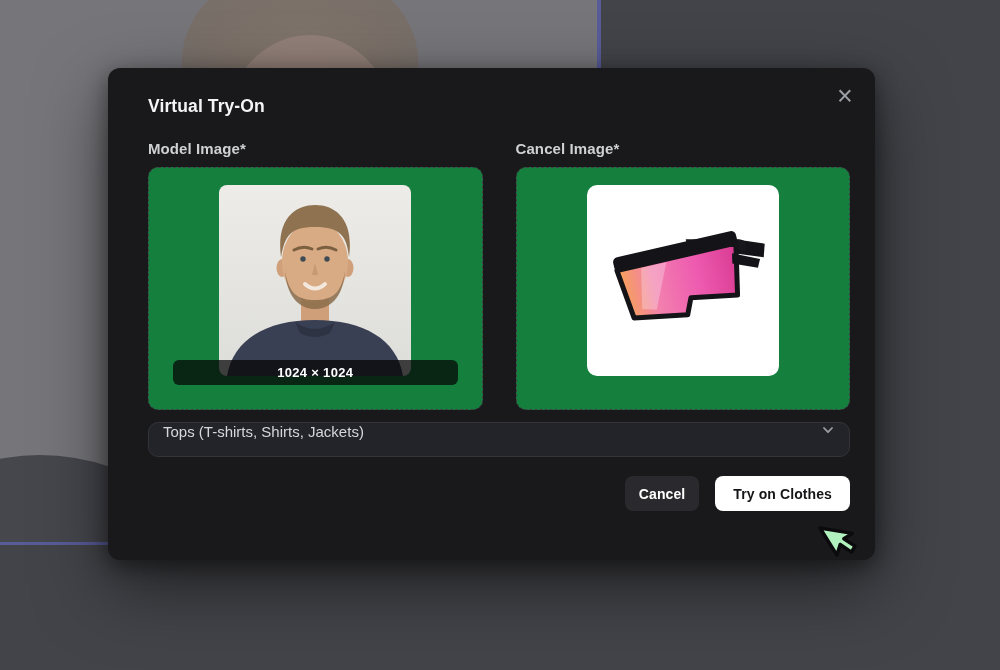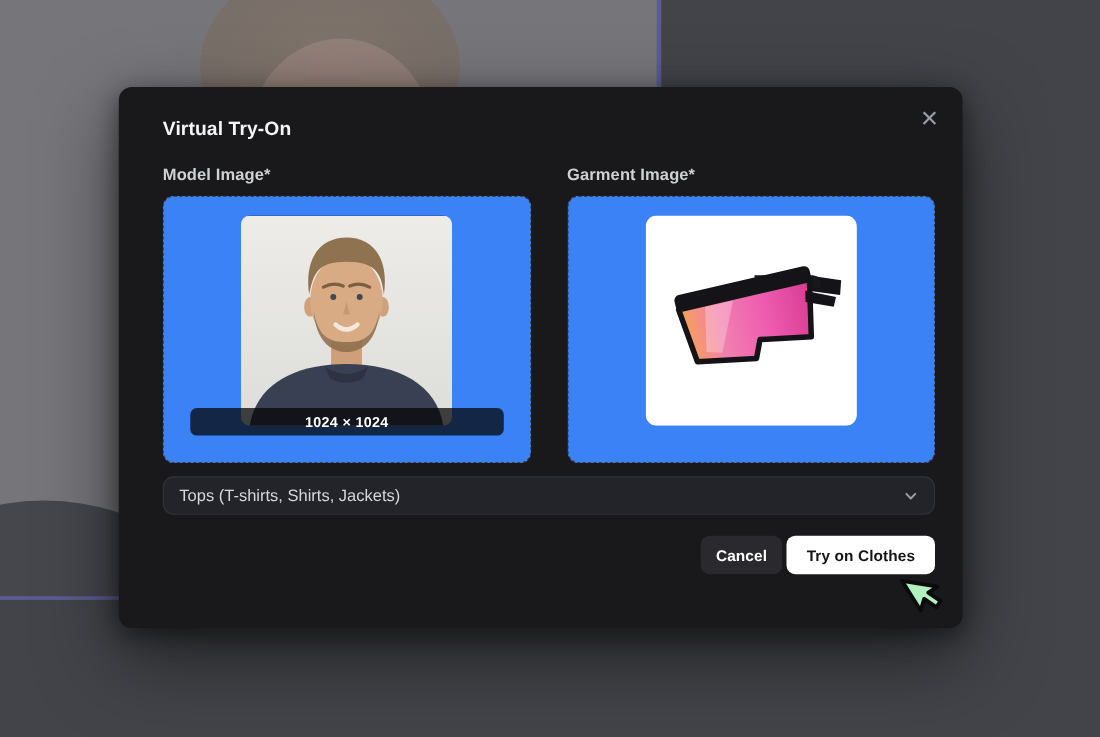--- a/index.html
+++ b/index.html
@@ -33,7 +33,7 @@
   }
   
   .modal{
-    position:absolute;left:108px;top:79px;width:767px;height:492px;
+    position:absolute;left:108px;top:68px;width:767px;height:492px;
     box-sizing:border-box;border-radius:12px;
     background:#19191b;
     box-shadow:0 26px 70px rgba(0,0,0,.5), 0 6px 22px rgba(0,0,0,.45);

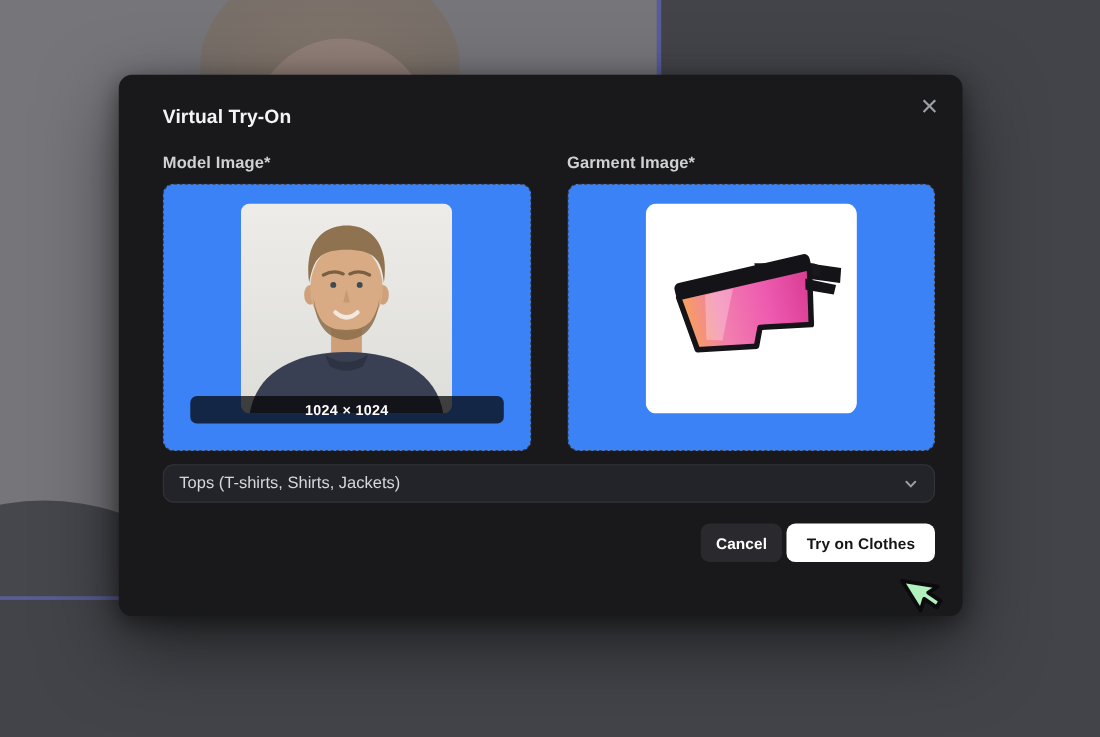--- a/index.html
+++ b/index.html
@@ -145,7 +145,7 @@
     </div>
 
     <div>
-      <div class="field-label">Garment Image*</div>
+      <div class="field-label">Cancel Image*</div>
       <div class="dropzone">
         <svg class="preview" style="margin-top:-16px" viewBox="0 0 192 191" xmlns="http://www.w3.org/2000/svg">
           <defs>

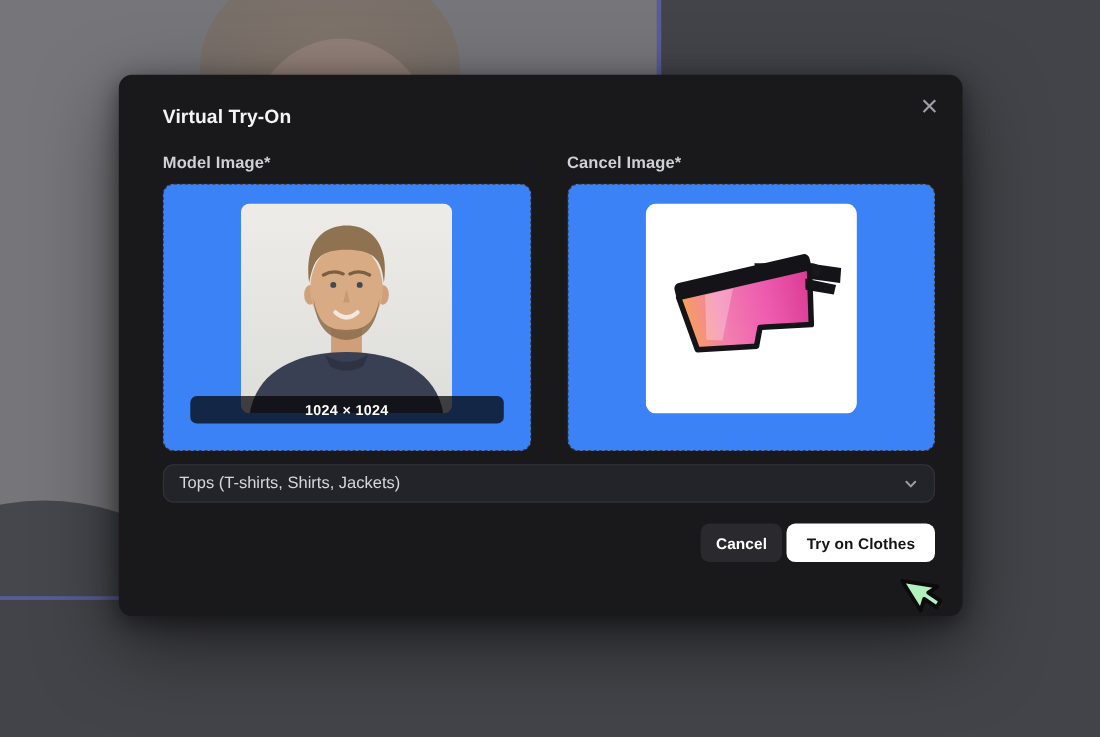--- a/index.html
+++ b/index.html
@@ -61,7 +61,7 @@
     margin-top:10px;height:243px;box-sizing:border-box;
     border:1.5px dashed #414248;border-radius:10px;
     position:relative;display:flex;align-items:center;justify-content:center;
-    cursor:pointer;background:#3b82f6;
+    cursor:pointer;background:#15803d;
   }
   .preview{
     width:192px;height:191px;border-radius:8px;overflow:hidden;display:block;

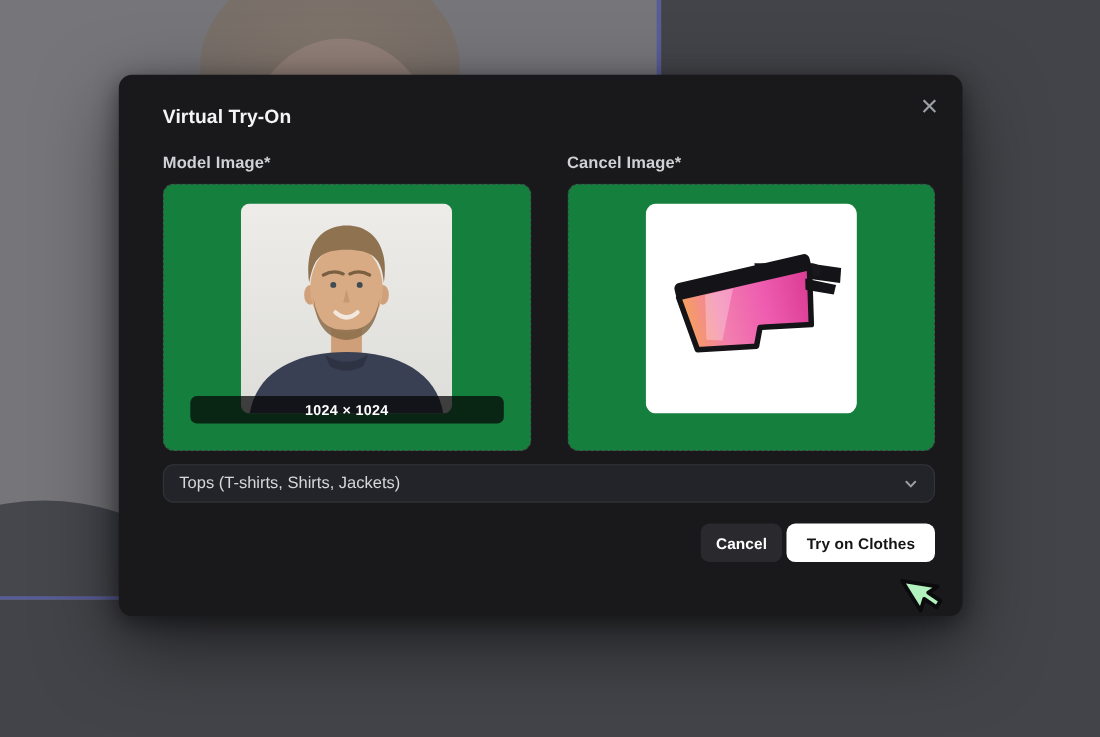--- a/index.html
+++ b/index.html
@@ -77,7 +77,7 @@
   .select{
     margin-top:12px;height:35px;box-sizing:border-box;width:100%;
     background:#232429;border:1px solid #333439;border-radius:10px;
-    display:flex;align-items:center;justify-content:space-between;
+    display:flex;align-items:flex-start;justify-content:space-between;
     padding:0 14px;cursor:pointer;
   }
   .select-value{font-size:15px;color:#d6d7da;}

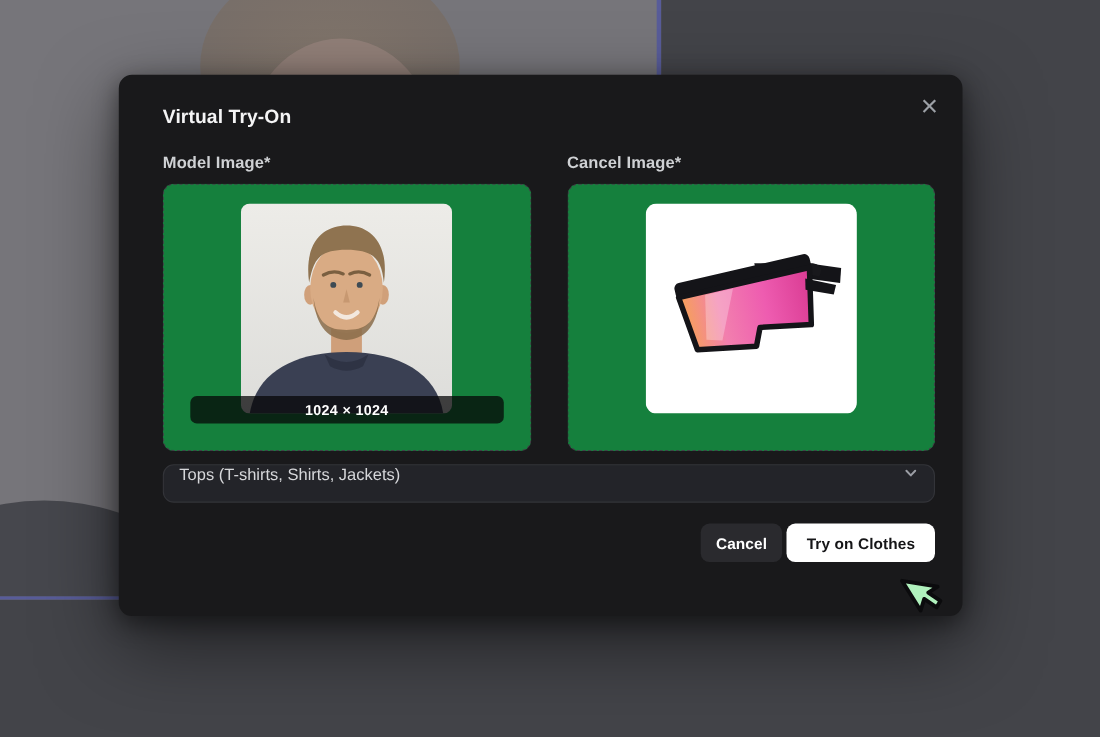--- a/index.html
+++ b/index.html
@@ -82,7 +82,7 @@
   }
   .select-value{font-size:15px;color:#d6d7da;}
   .footer{
-    margin-top:19px;display:flex;justify-content:flex-end;gap:4px;align-items:center;
+    margin-top:19px;display:flex;justify-content:flex-end;gap:16px;align-items:center;
   }
   .btn{
     border:none;border-radius:8px;height:35px;cursor:pointer;

